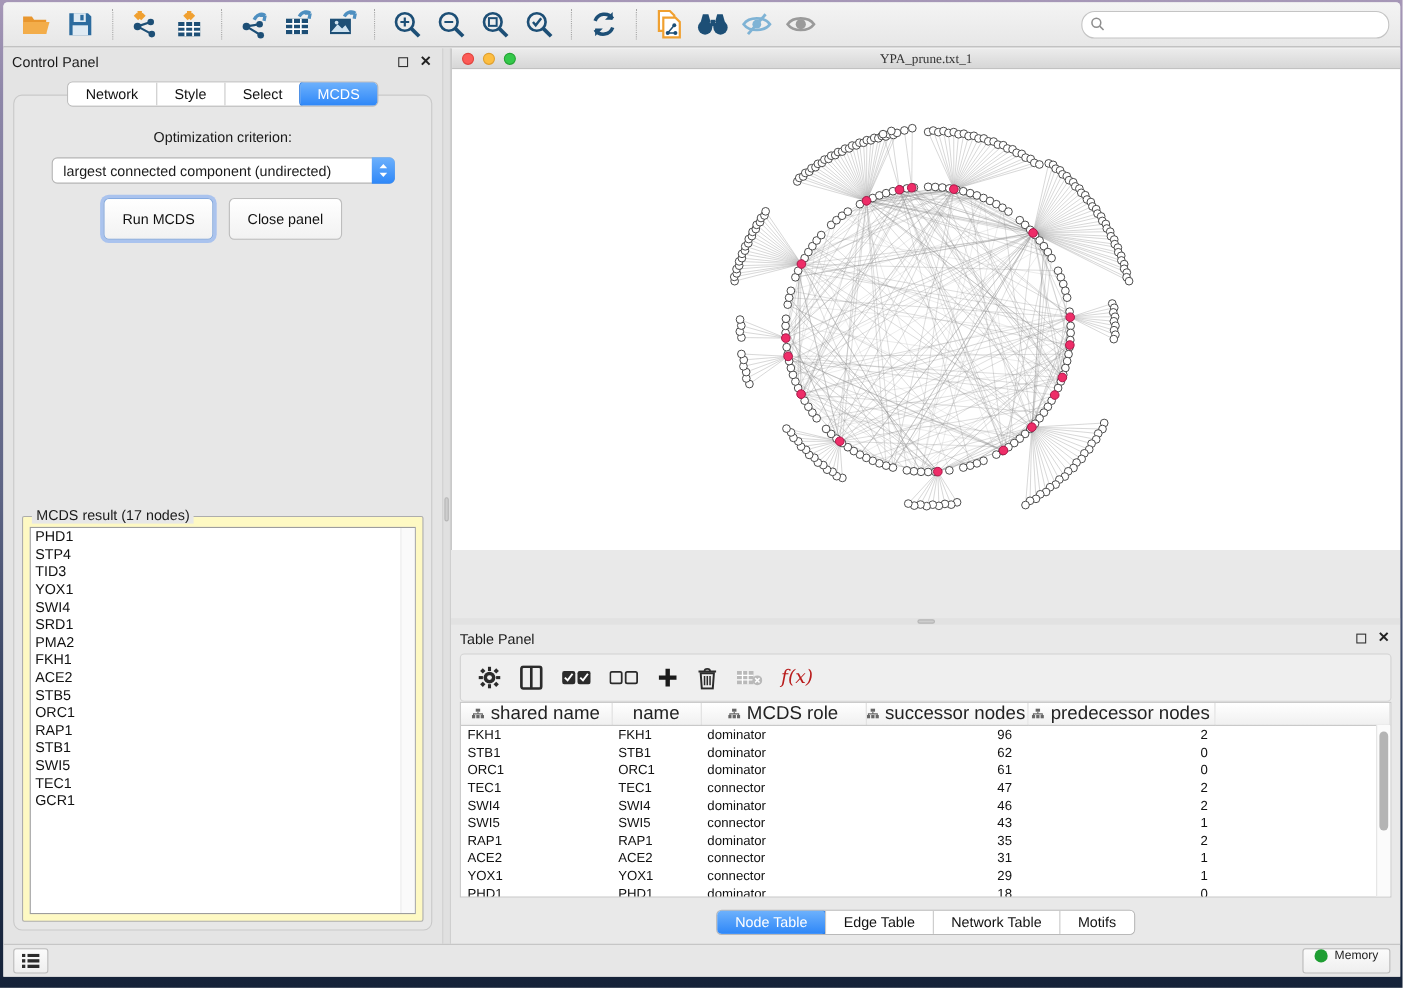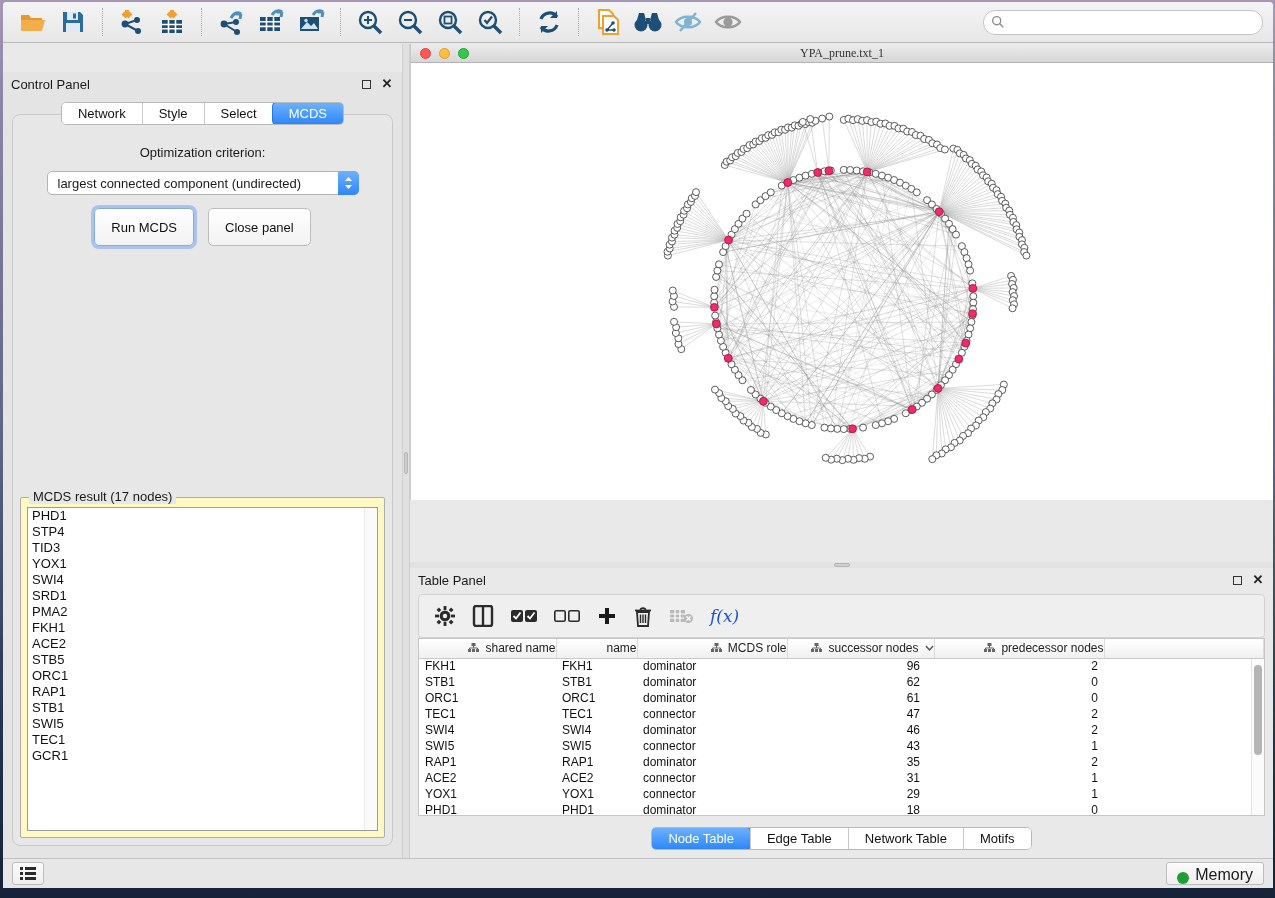--- a/index.html
+++ b/index.html
@@ -27,7 +27,7 @@
 
   
   .main { position:absolute; left:0; top:42px; right:0; bottom:30px; display:flex; }
-  .control-panel { width:399px; flex:0 0 auto; position:relative; background:#e4e4e4;margin-top:28px; }
+  .control-panel { width:399px; flex:0 0 auto; position:relative; background:#e4e4e4; }
   .v-splitter { width:8px; flex:0 0 auto; background:#e0e0e0; border-left:1px solid #cfcfcf;
                 border-right:1px solid #cfcfcf; position:relative; }
   .v-splitter .grip { position:absolute; top:408px; left:1px; width:4px; height:22px;

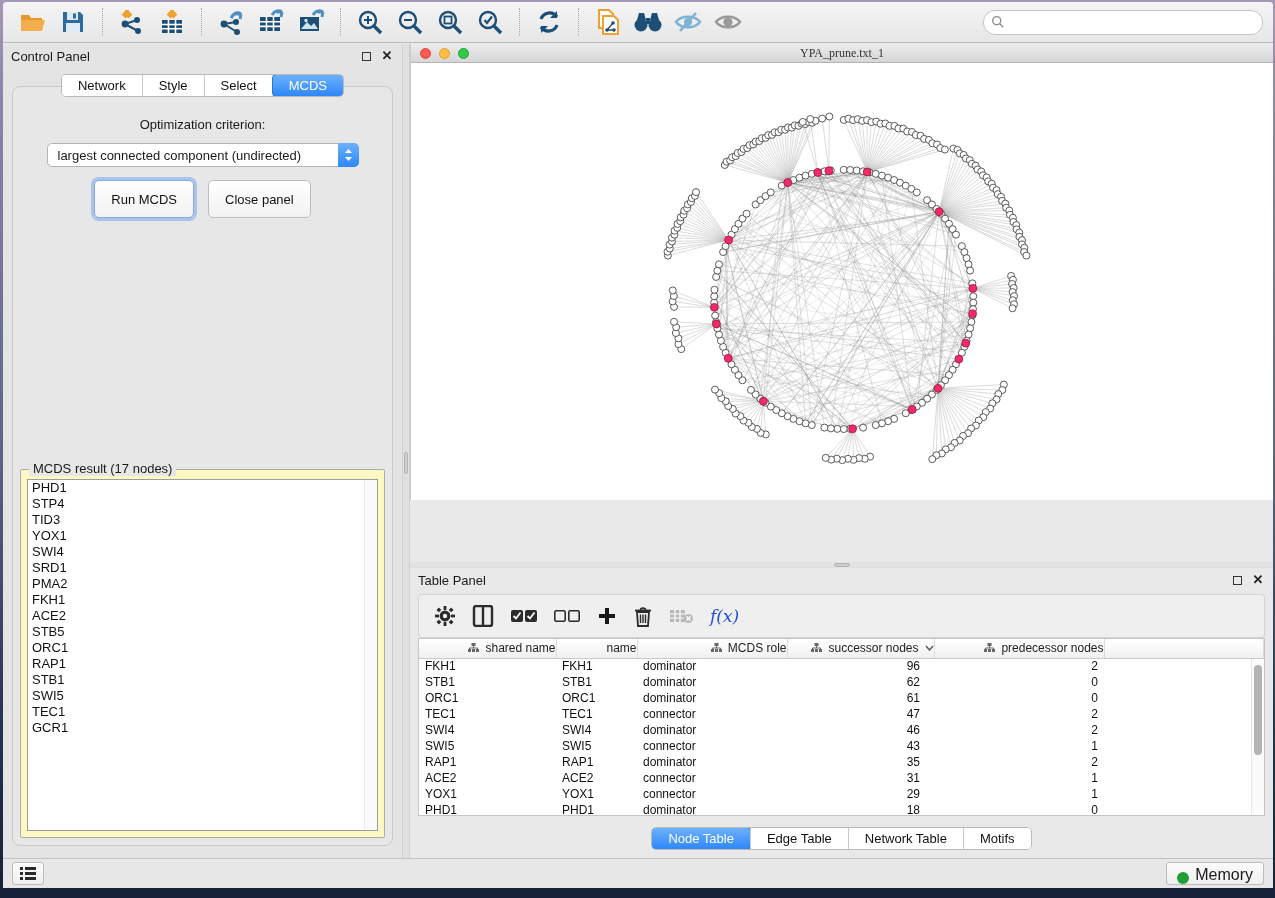--- a/index.html
+++ b/index.html
@@ -101,7 +101,7 @@
                 background:#efefef; border:1px solid #d2d2d2; border-radius:4px;
                 display:flex; align-items:center; padding-left:16px; }
   .tp-icon { display:flex; align-items:center; justify-content:center; height:30px; margin-right:17px; }
-  .fx { font-family:"DejaVu Serif", serif; font-style:italic; font-size:17px; color:#1d4ed8; }
+  .fx { font-family:"DejaVu Serif", serif; font-style:italic; font-size:17px; color:#b91c1c; }
 
   .tbl-wrap { position:absolute; left:8px; right:8px; top:70px; bottom:42px;
               background:#fff; border:1px solid #c6c6c6; overflow:hidden; }

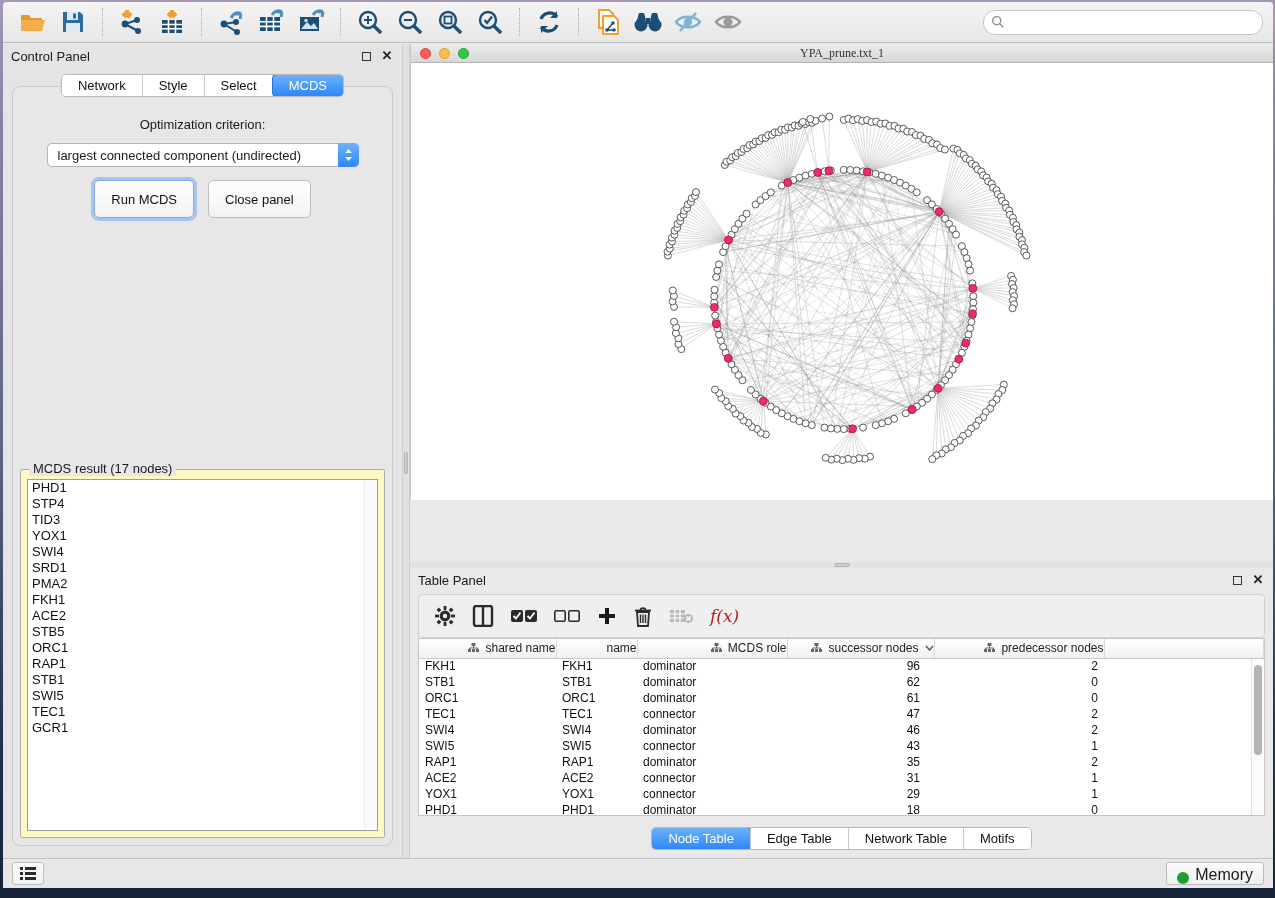--- a/index.html
+++ b/index.html
@@ -108,7 +108,7 @@
   table.data { border-collapse:collapse; table-layout:fixed; width:100%; }
   table.data th { height:19px; background:linear-gradient(#ffffff,#f0f0f0);
               border-bottom:1px solid #c9c9c9; border-right:1px solid #dcdcdc;
-              font-weight:normal; font-size:12px; color:#222; text-align:right;
+              font-weight:normal; font-size:17px; color:#222; text-align:center;
               white-space:nowrap; overflow:hidden; }
   table.data th .hdr-inner { display:inline-flex; align-items:center; gap:6px; }
   table.data td { height:16px; font-size:12px; color:#111; padding:0 6px;

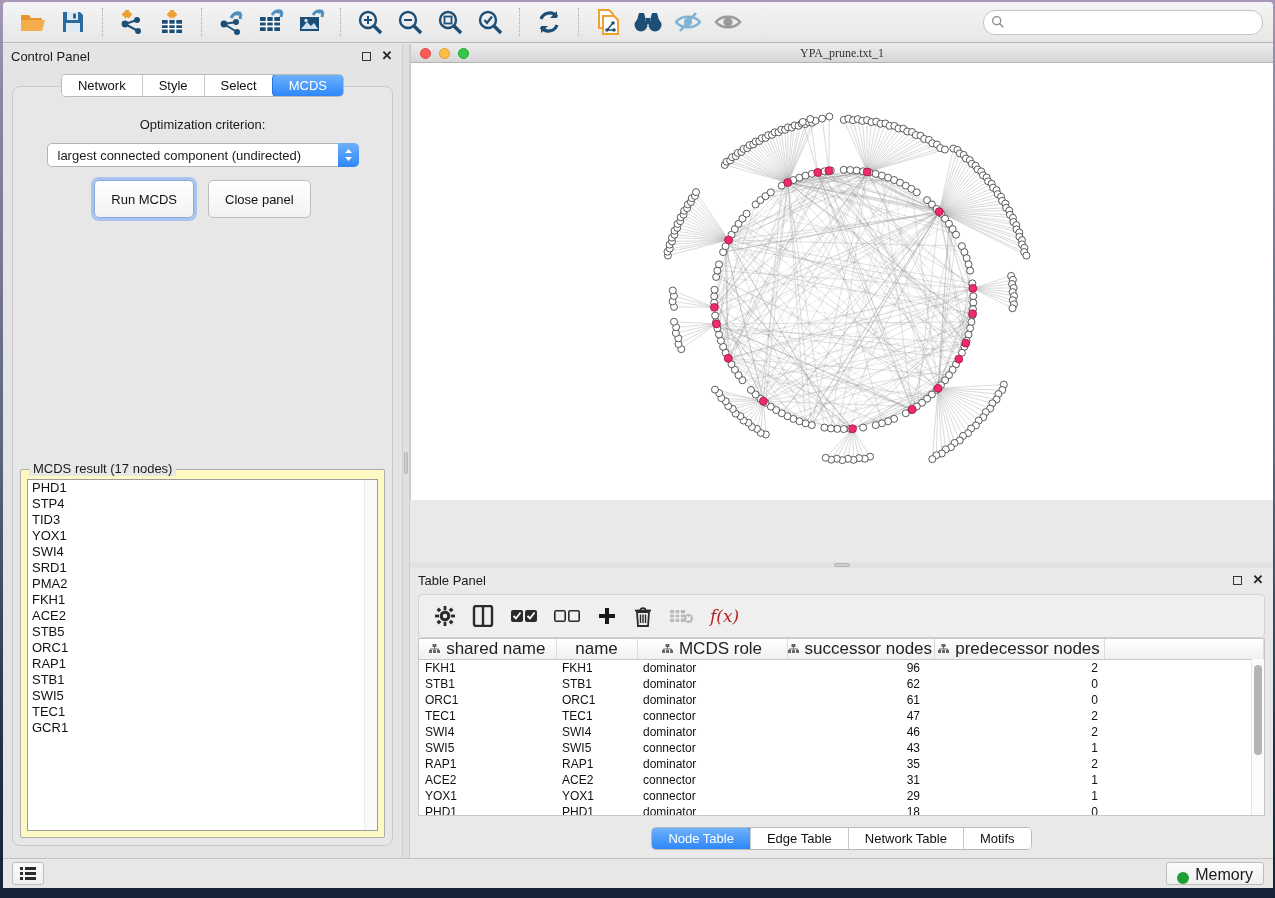--- a/index.html
+++ b/index.html
@@ -130,7 +130,7 @@
                justify-content:center; }
   .memory-btn { margin-left:auto; height:23px; padding:0 10px;
                background:linear-gradient(#fbfbfb,#efefef); border:1px solid #bdbdbd;
-               border-radius:3px; display:flex; align-items:flex-end; gap:6px; font-size:16px; }
+               border-radius:3px; display:flex; align-items:flex-start; gap:6px; font-size:11px; }
   .memory-dot { width:12px; height:12px; border-radius:50%; background:#1f9e33; }
 </style>
 </head>

